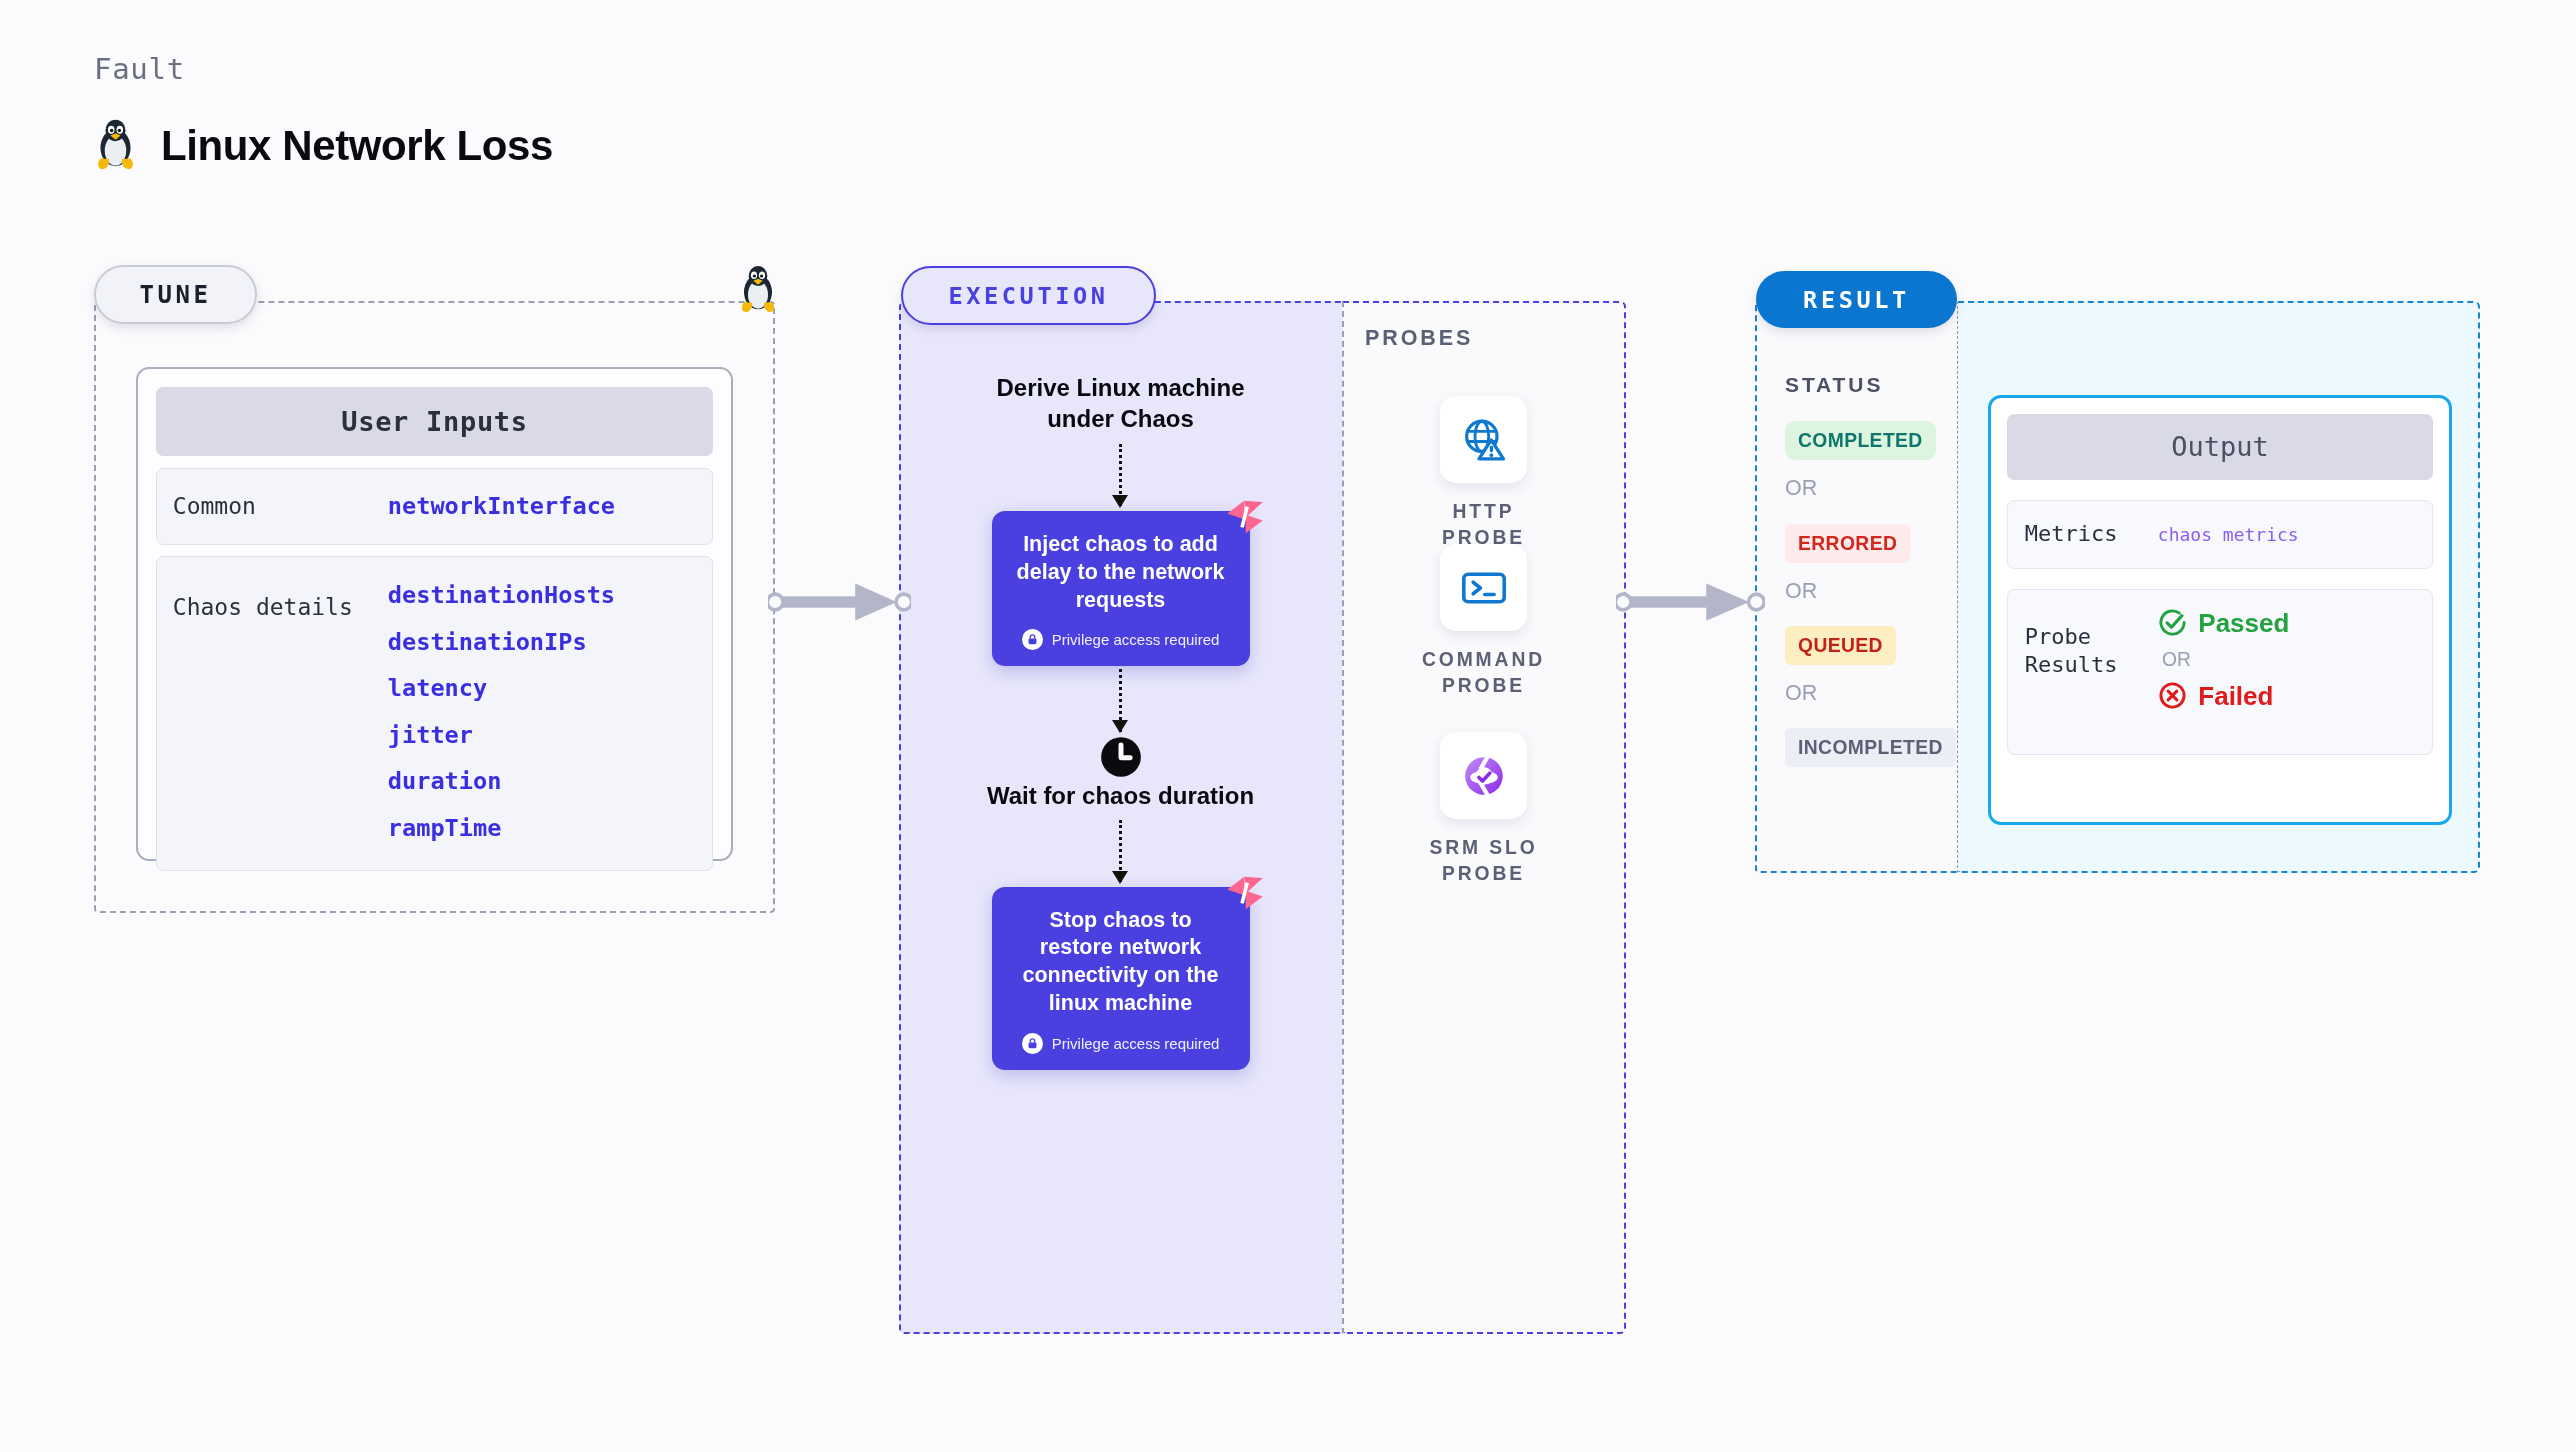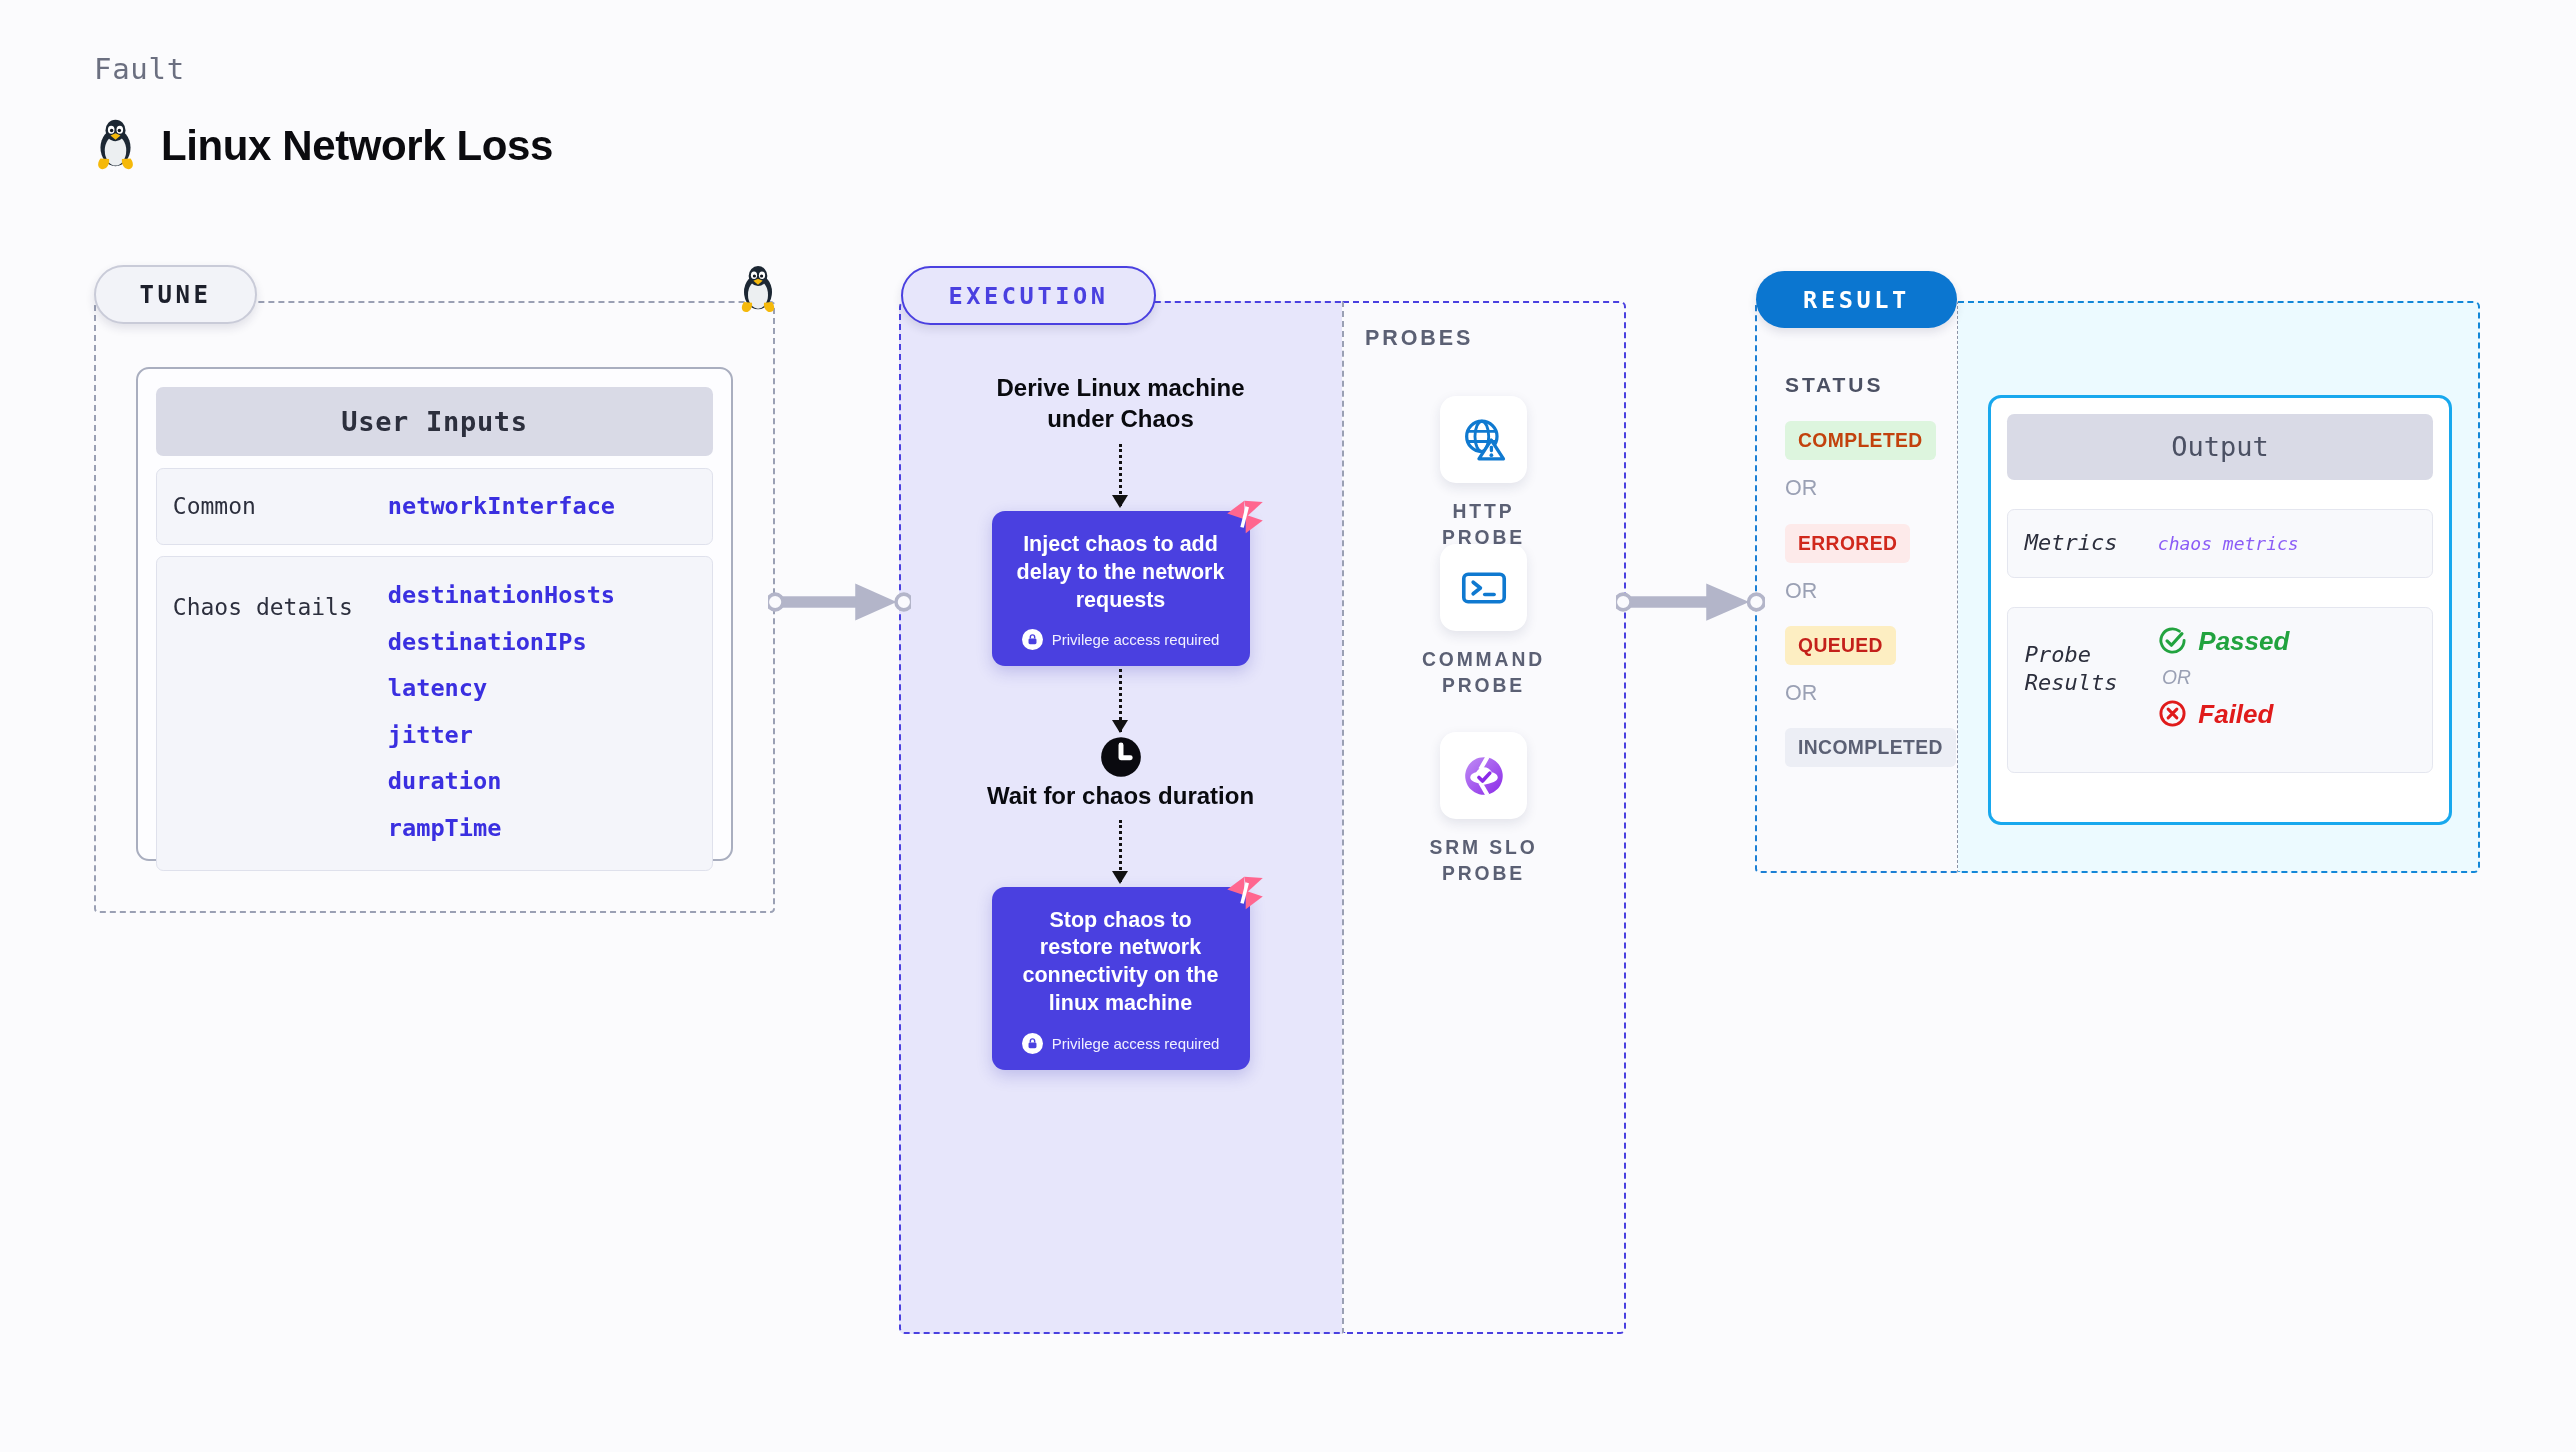--- a/index.html
+++ b/index.html
@@ -450,7 +450,7 @@
   <div class="pill" id="result-pill">RESULT</div>
   <div class="status-label">STATUS</div>
 
-  <div class="badge" style="top:421px; background:#ddf5de; color:#c2410c;">COMPLETED</div>
+  <div class="badge" style="top:421px; background:#ddf5de; color:#0f766e;border-radius:9px;">COMPLETED</div>
   <div class="or-text" style="top:476px;">OR</div>
 
   <div class="badge" style="top:524px; background:#fdeaea; color:#d0281c;">ERRORED</div>

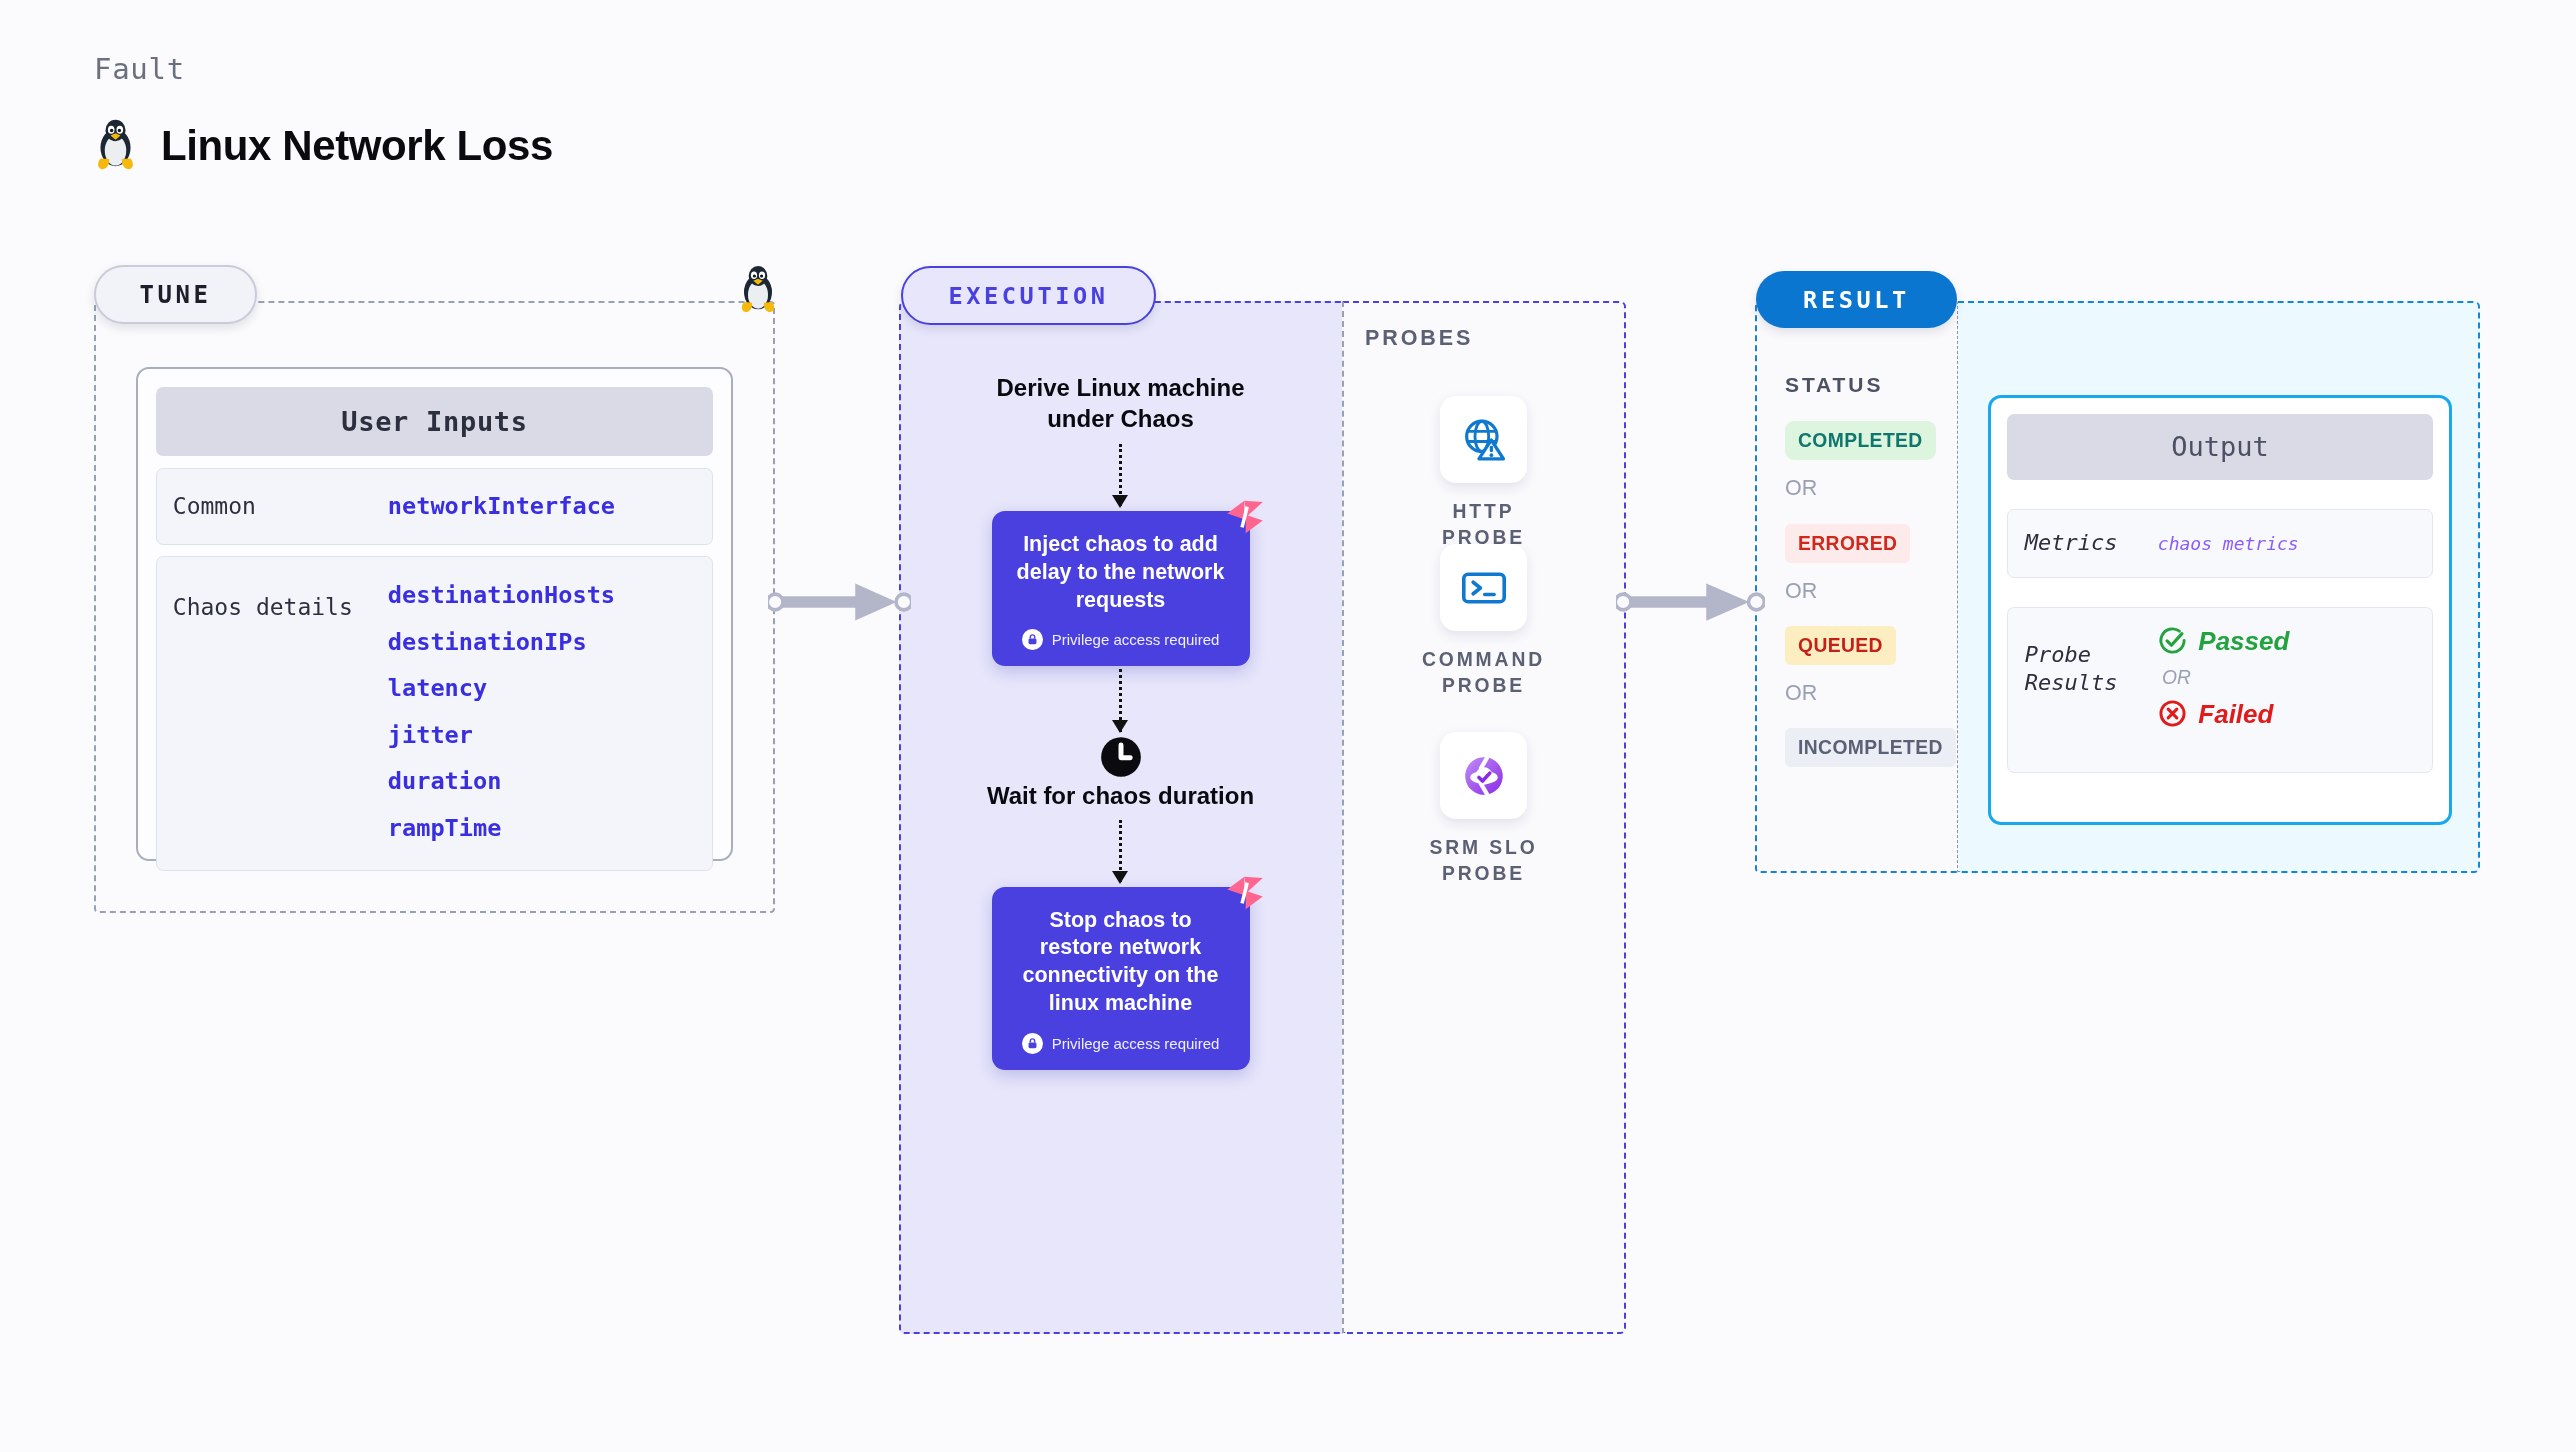--- a/index.html
+++ b/index.html
@@ -222,9 +222,9 @@
     font-size: 27px; color: #4b5063;
   }
   .out-row {
-    margin-top: 29px; background: #f8f9fc;
+    margin-top: 20px; background: #f8f9fc;
     border: 1.4px solid #e4e6ef; border-radius: 7.2px;
-    display: flex; padding: 18.6px 17px; align-items: center; font-style: italic;
+    display: flex; padding: 18.6px 17px; align-items: center;
   }
   .out-key {
     font-family: "DejaVu Sans Mono", monospace;

